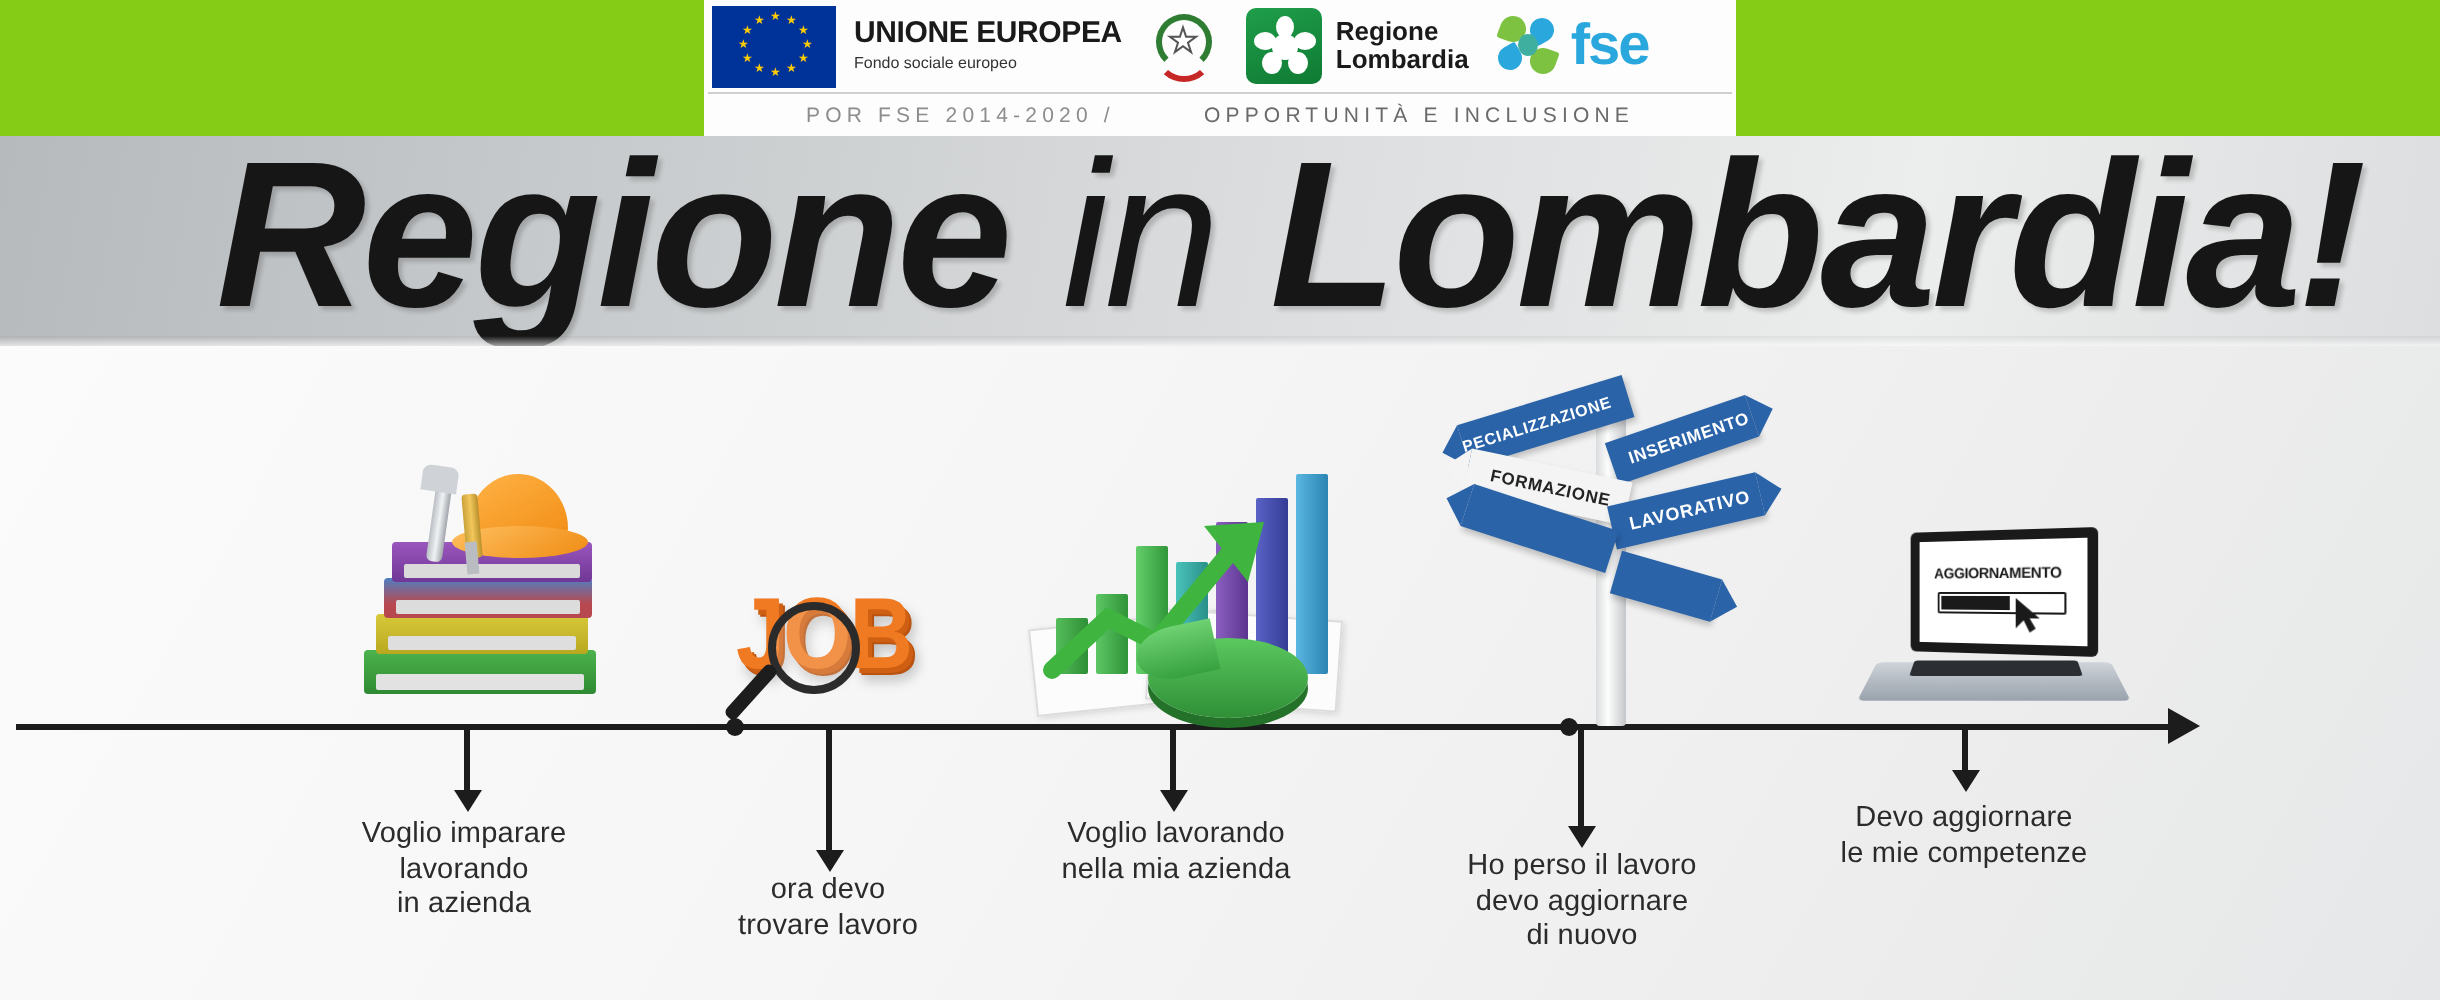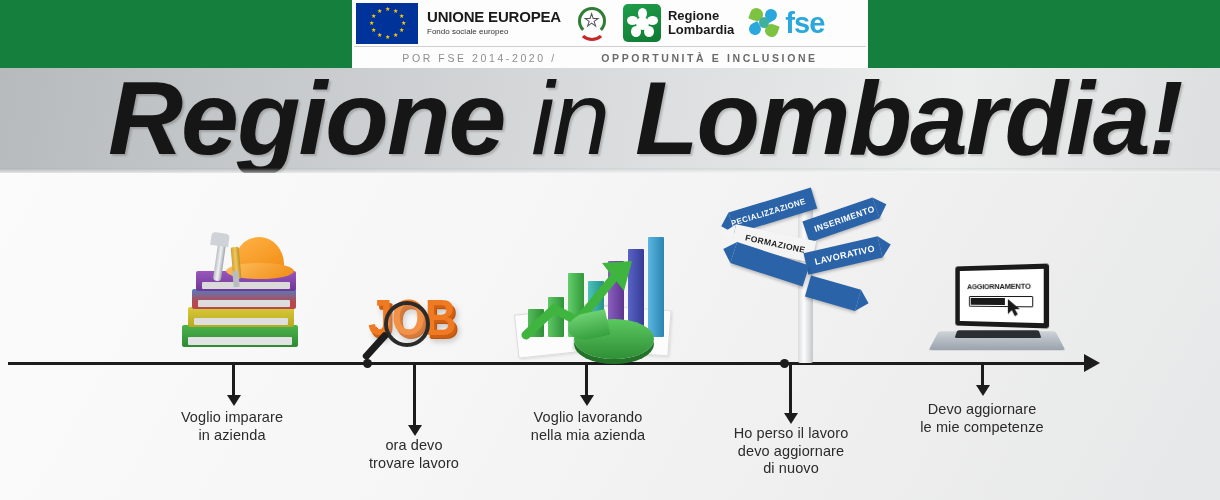--- a/index.html
+++ b/index.html
@@ -13,7 +13,7 @@
   
   #logo-bar{
     position:absolute; left:0; top:0; width:1220px; height:68px;
-    background:#15803d;
+    background:#84cc16;
   }
   .logo-strip{
     position:absolute; left:352px; top:0; width:516px; height:68px;

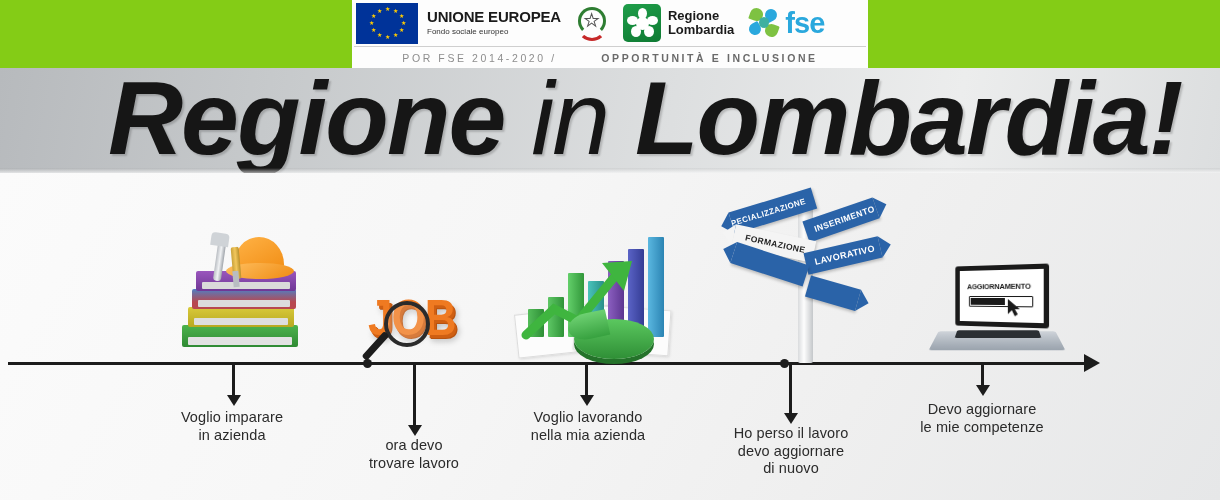--- a/index.html
+++ b/index.html
@@ -85,7 +85,7 @@
   .subtitle-txt{
     font-size:10.5px; color:#8d8d8d; letter-spacing:2.6px;
   }
-  .subtitle-txt b{ color:#6a6a6a; font-weight:bold;margin-left:39px; }
+  .subtitle-txt b{ color:#6a6a6a; font-weight:normal;margin-left:39px; }
 
   
   #title-band{

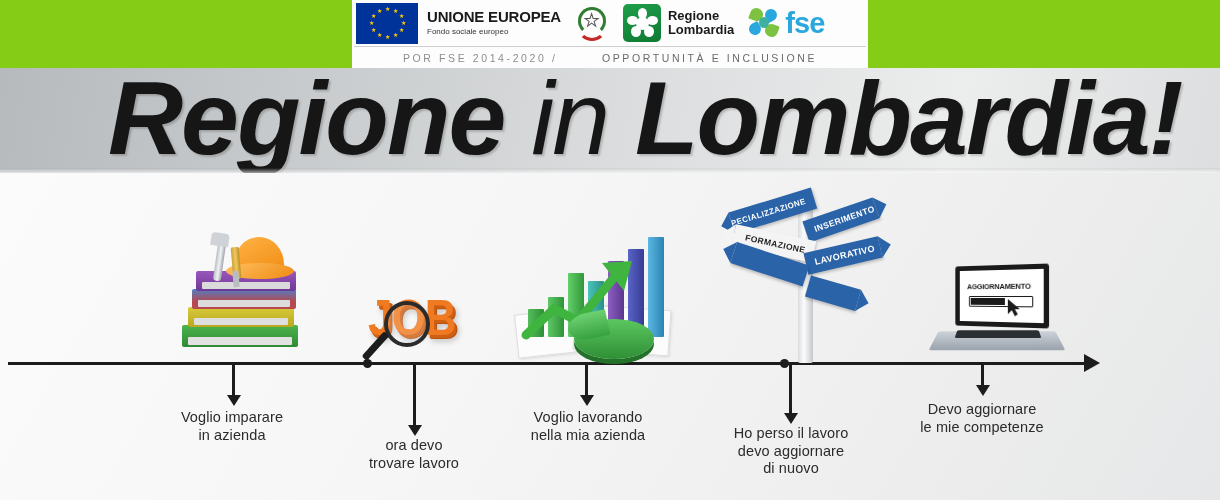--- a/index.html
+++ b/index.html
@@ -416,6 +416,7 @@
 
   <div class="caption" style="left:152px;top:236px;width:160px">
     <div>Voglio imparare</div>
+    <div>lavorando</div>
     <div>in azienda</div>
   </div>
 

